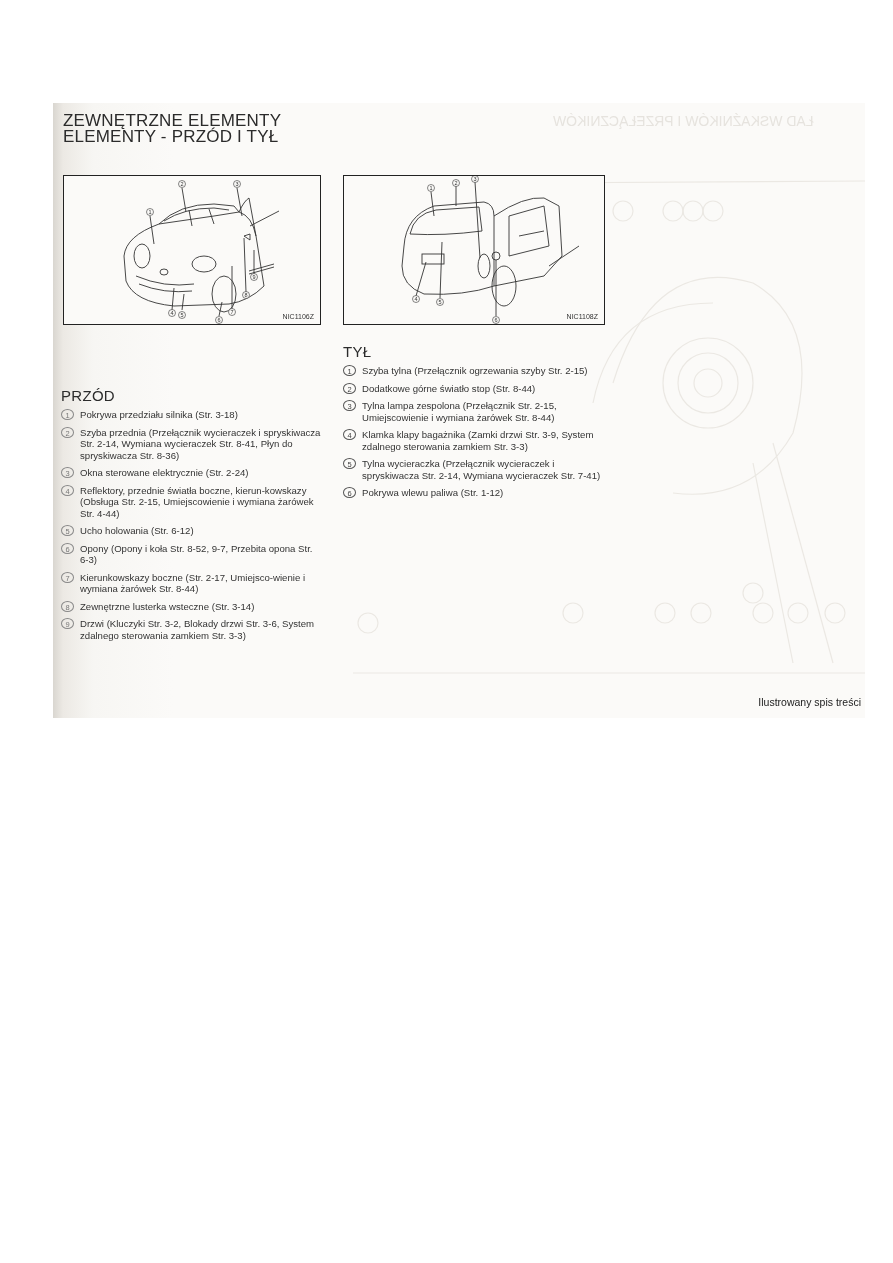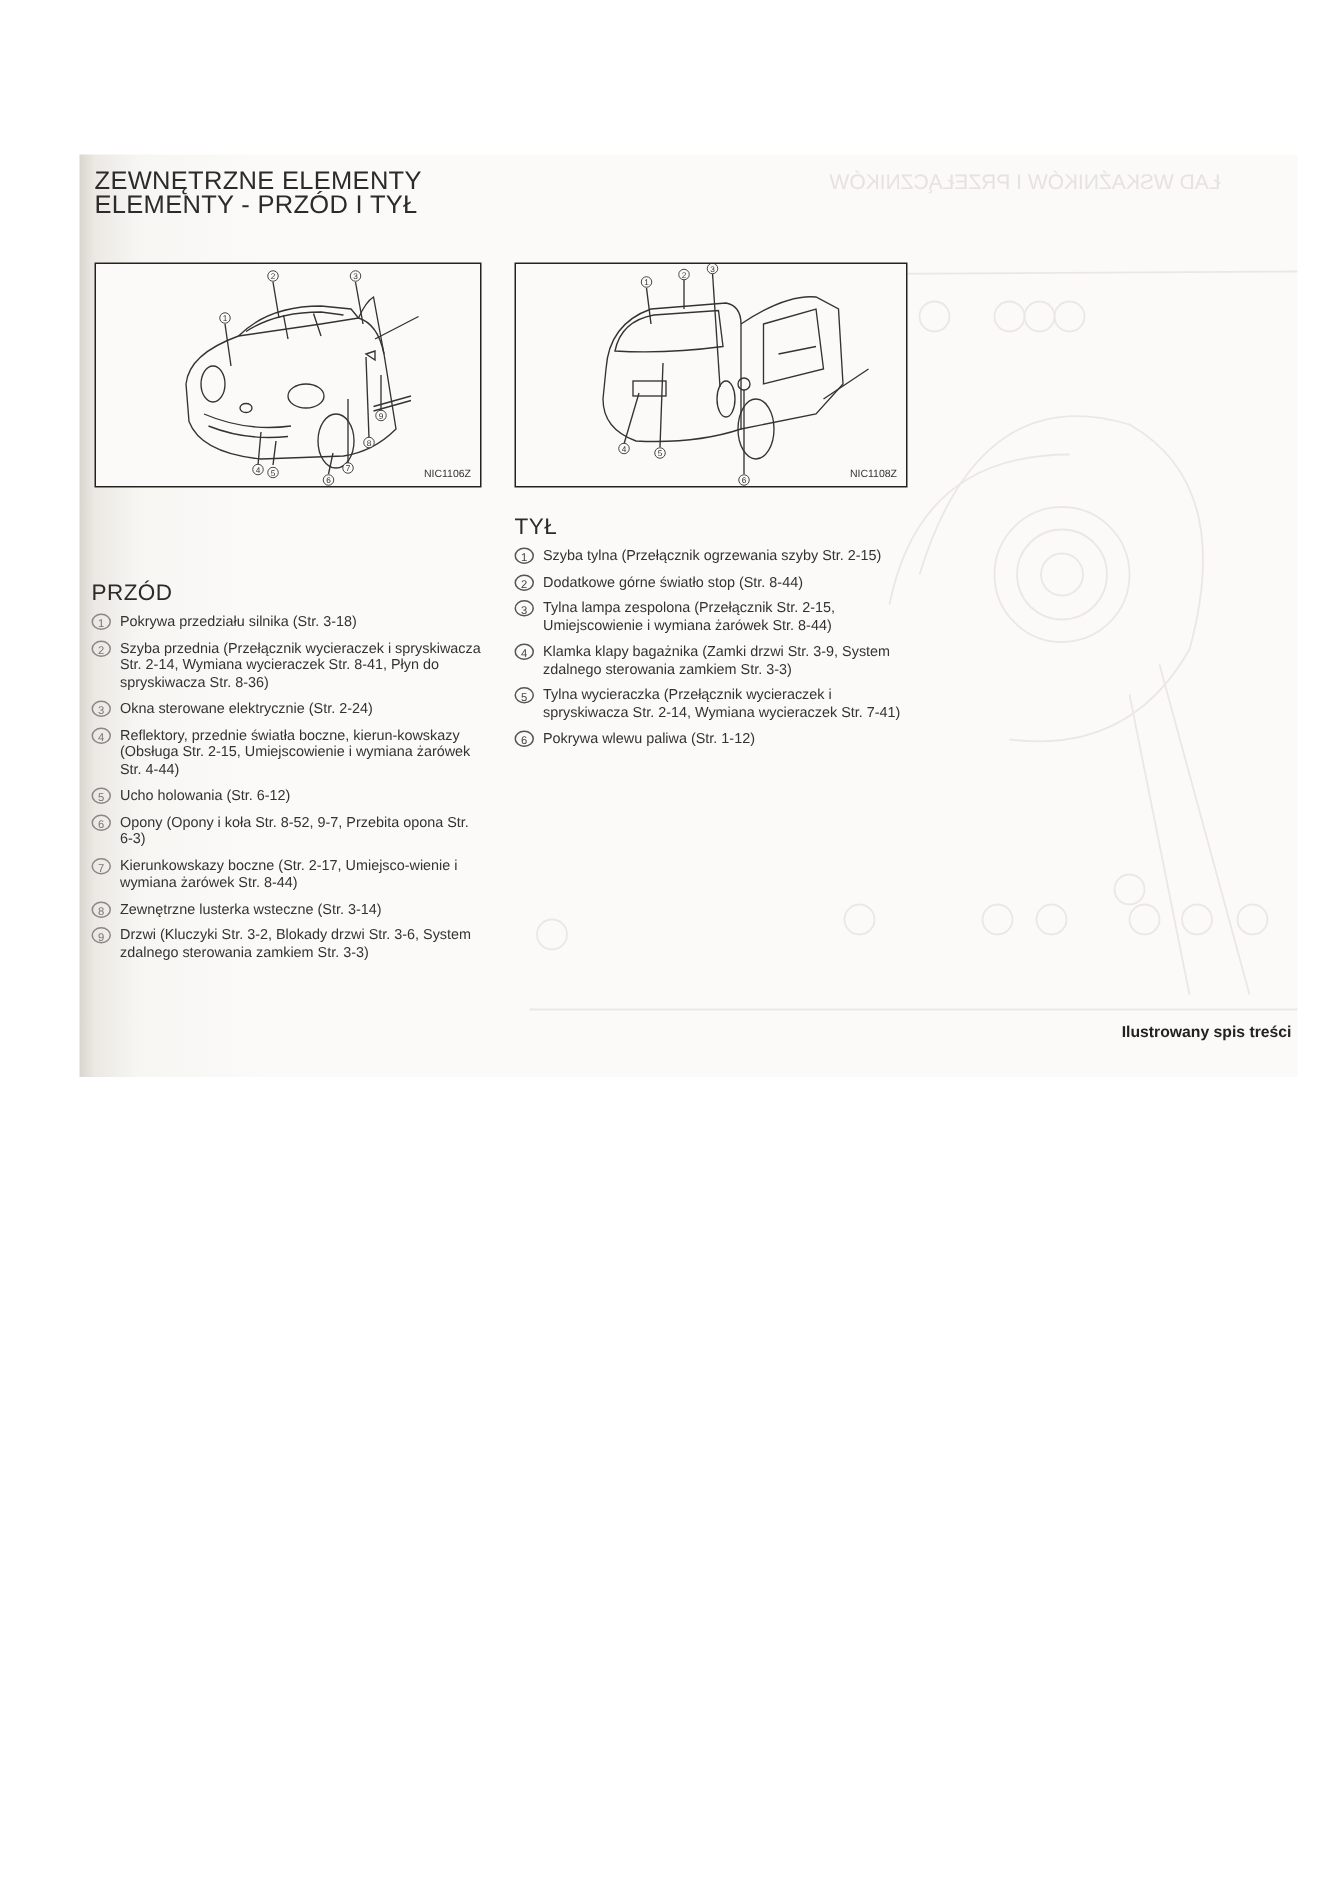--- a/index.html
+++ b/index.html
@@ -22,7 +22,7 @@
   .num { flex: 0 0 13px; width: 11px; height: 11px; border: 1px solid #555; border-radius: 50%;
          font-size: 7.5px; line-height: 11px; text-align: center; margin-right: 6px; box-sizing: border-box; color: #444; }
   .sec-front .num { border-color: #888; color: #777; }
-  .footer { position: absolute; right: 4px; bottom: 24px; font-size: 10.5px; font-weight: bold; color: #222; margin-left: 22px; }
+  .footer { position: absolute; right: 4px; bottom: 10px; font-size: 10.5px; font-weight: normal; color: #222; margin-left: 22px; }
   .ghost-title { position: absolute; left: 500px; top: 10px; font-size: 14px; color: #e6e3de; transform: scaleX(-1); white-space: nowrap; }
 </style>
 </head>

